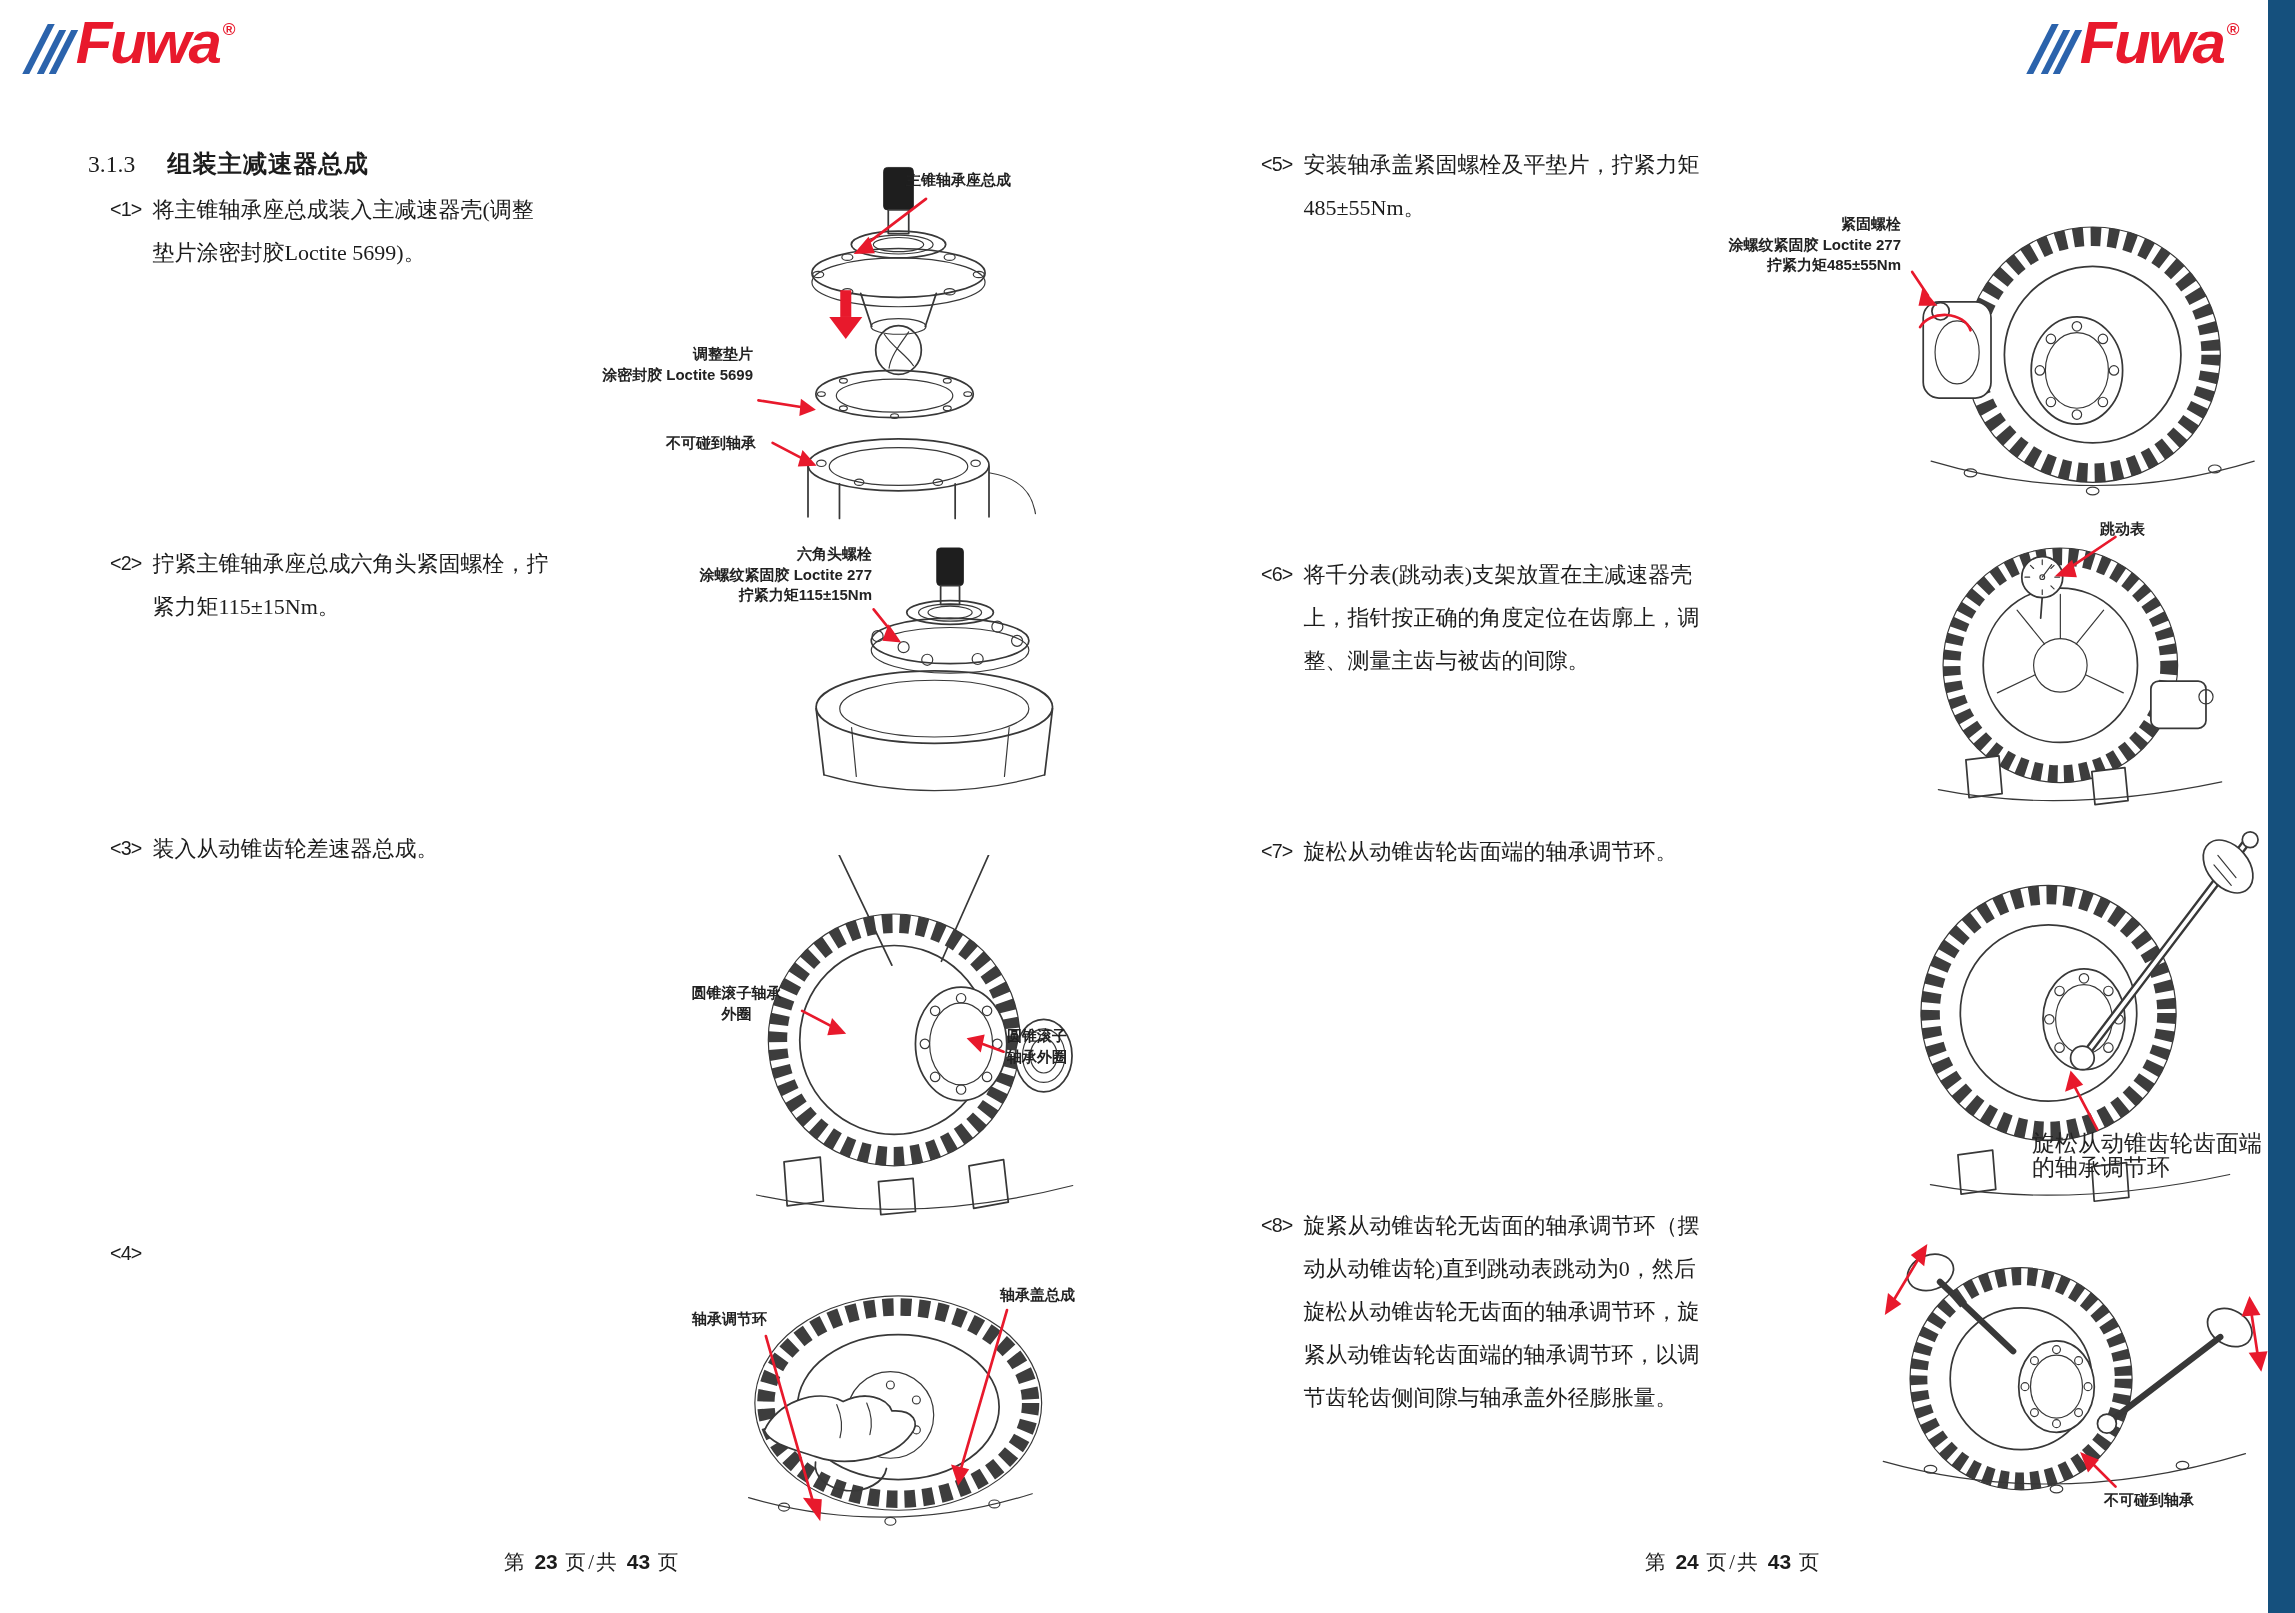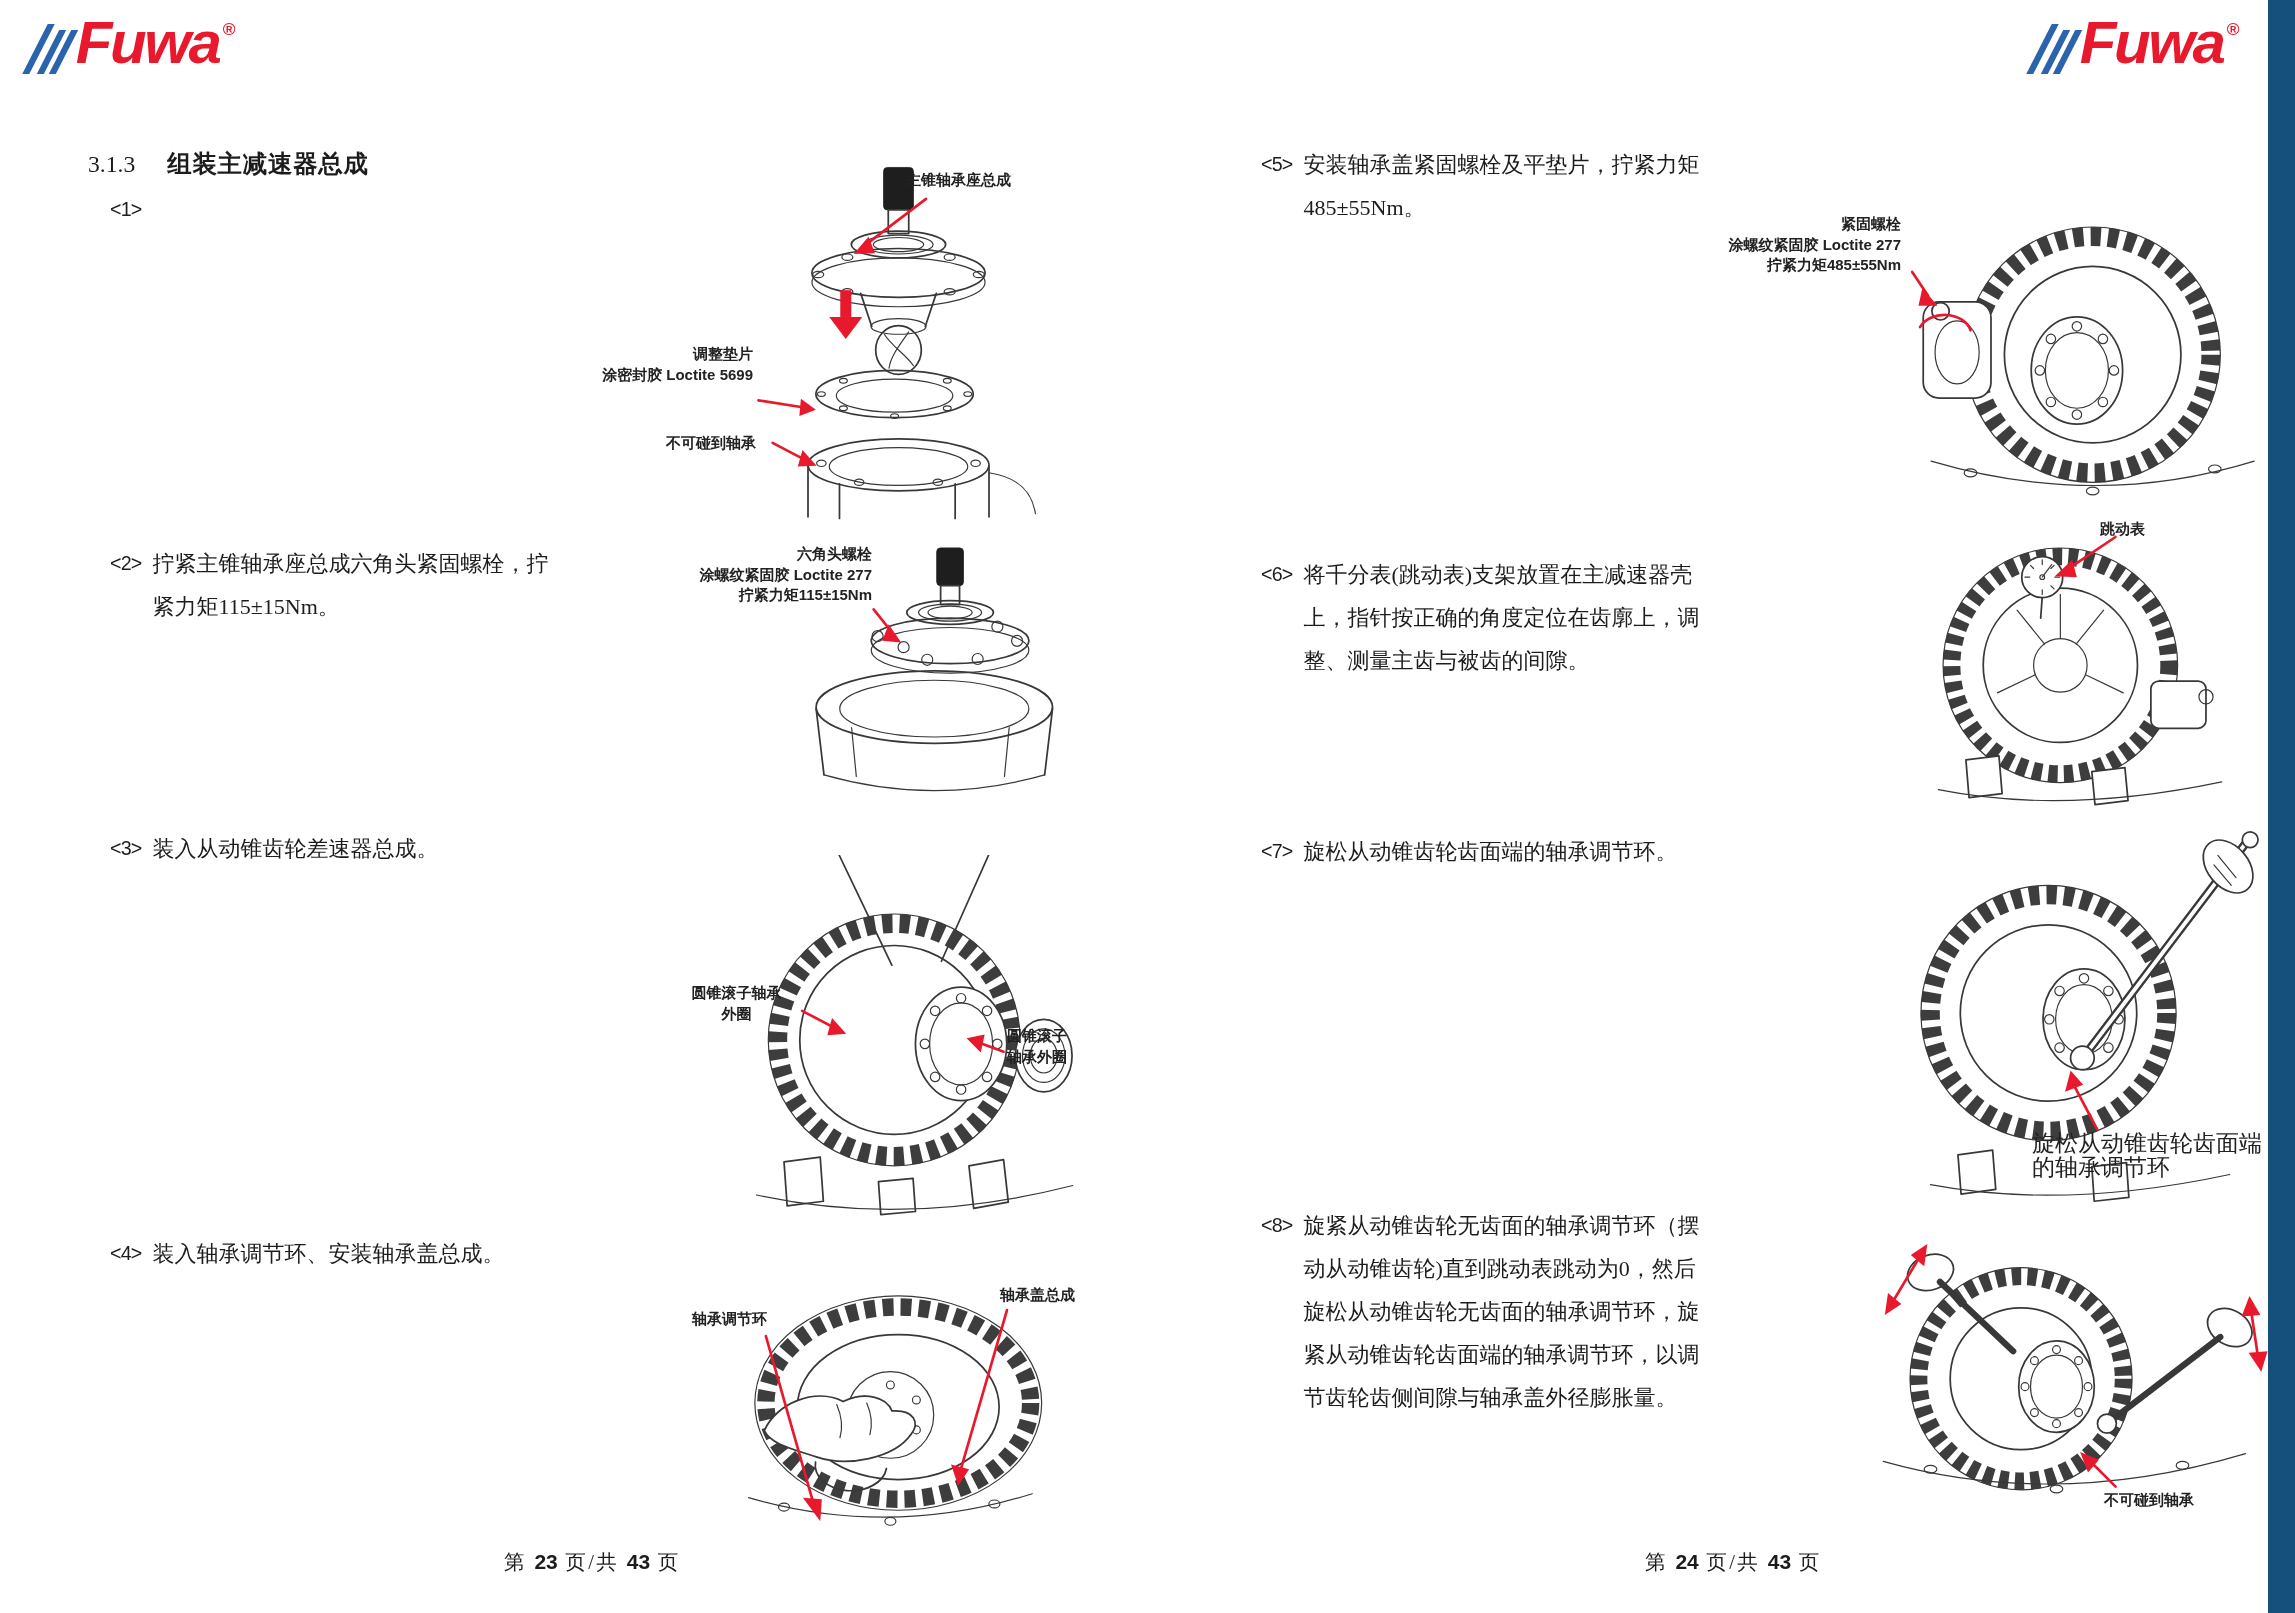--- a/index.html
+++ b/index.html
@@ -67,6 +67,8 @@
 
   <div class="step" style="left:110px;top:188px;">
     <span class="marker">&lt;1&gt;</span>
+    <span class="text">将主锥轴承座总成装入主减速器壳(调整
+垫片涂密封胶Loctite 5699)。</span>
   </div>
 
   <div class="step" style="left:110px;top:542px;">

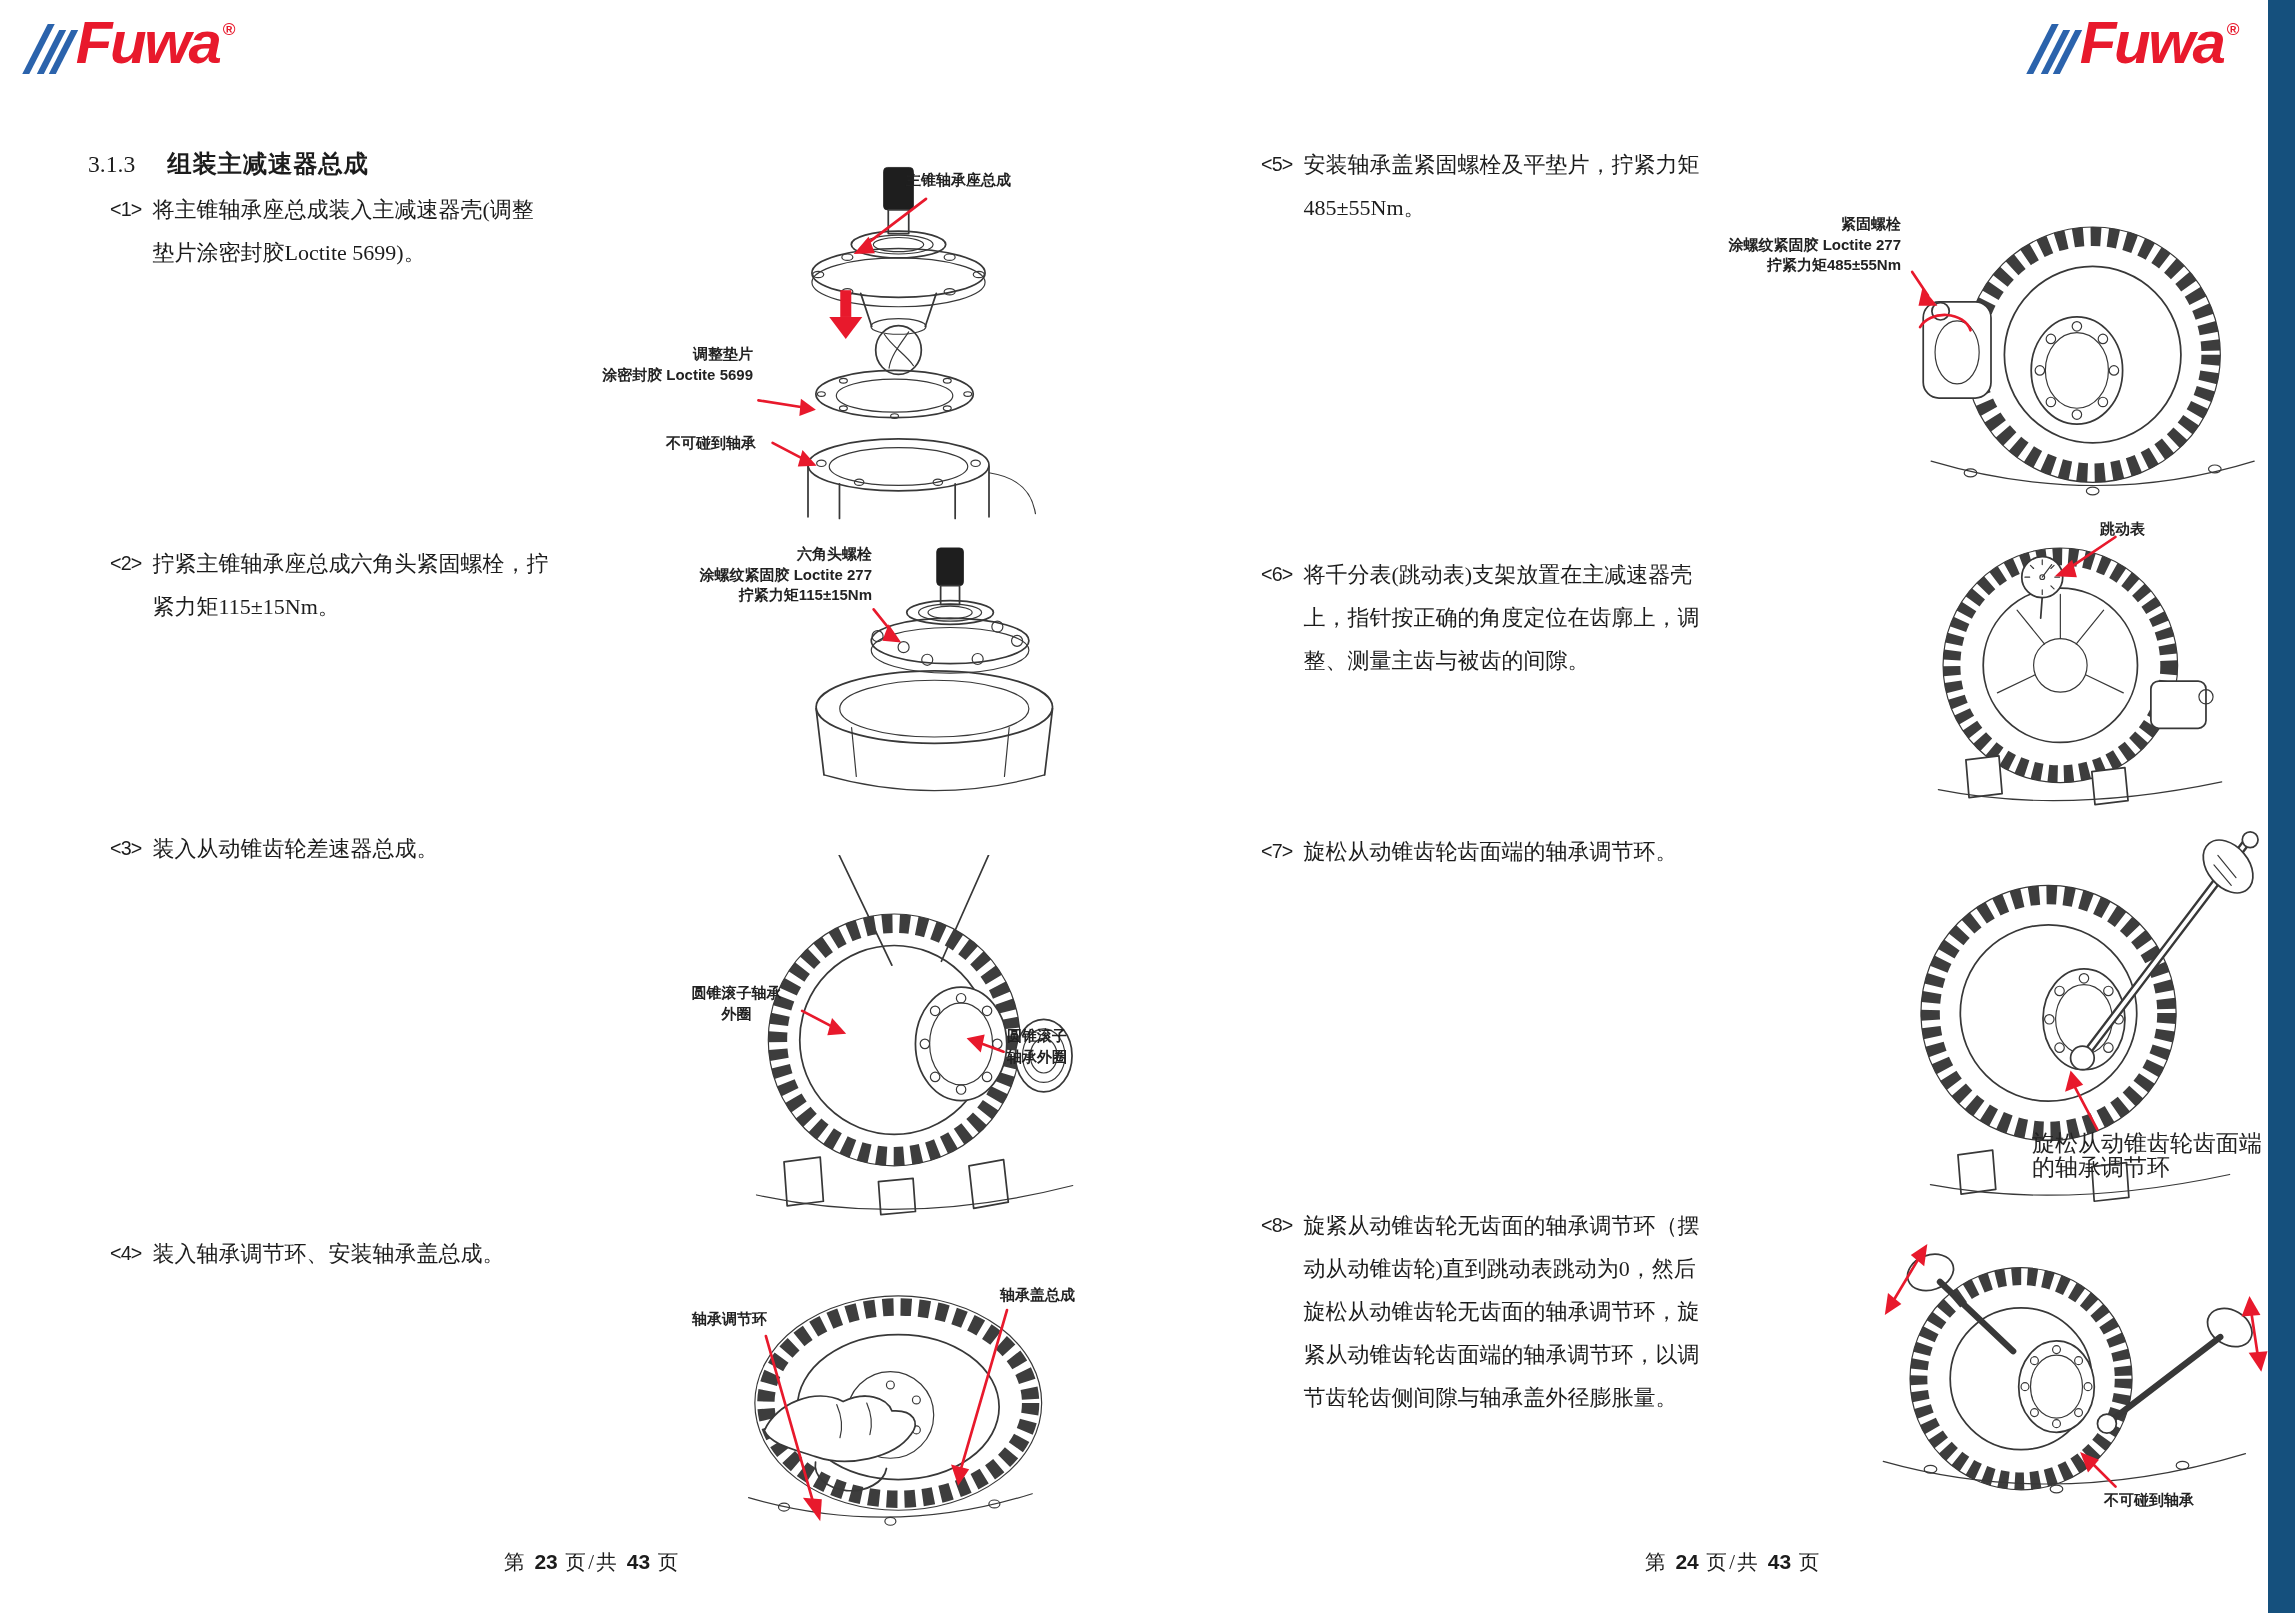--- a/index.html
+++ b/index.html
@@ -84,7 +84,6 @@
 
   <div class="step" style="left:110px;top:1232px;">
     <span class="marker">&lt;4&gt;</span>
-    <span class="text">装入轴承调节环、安装轴承盖总成。</span>
   </div>
 
   <svg class="figure-svg" style="left:741px;top:158px;" width="315" height="362" viewBox="0 0 400 460">

